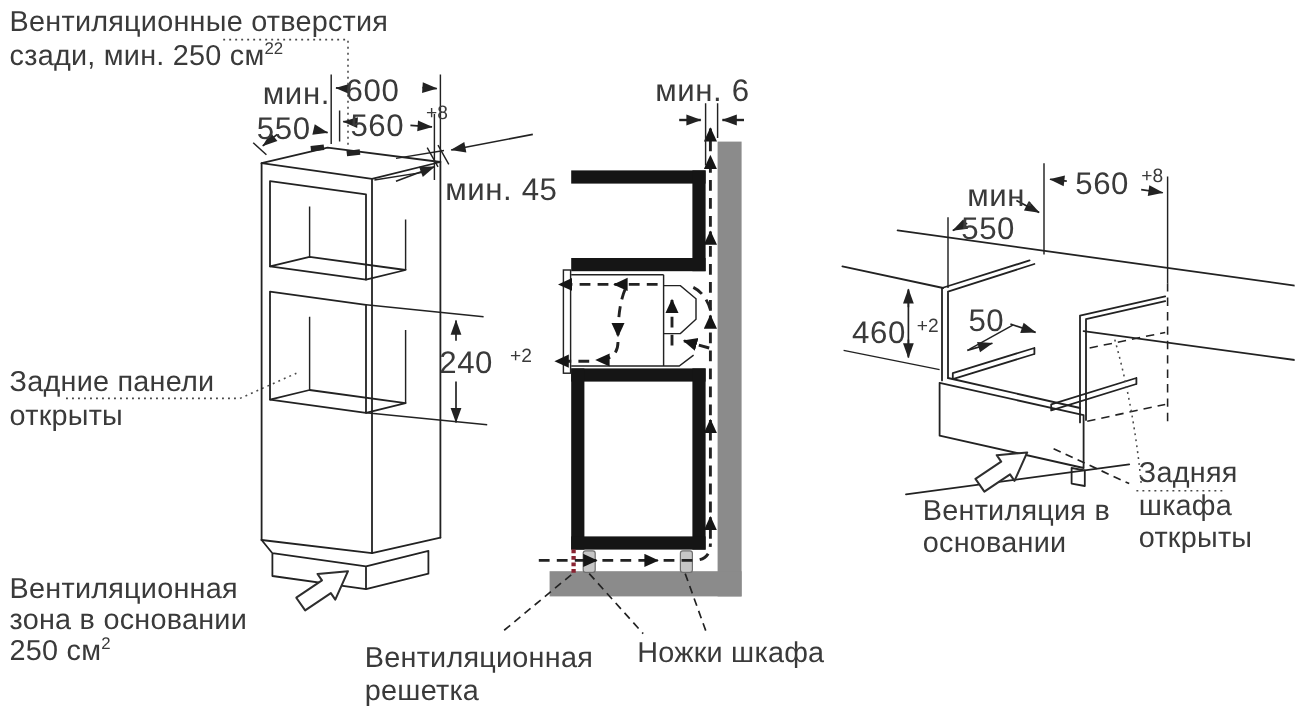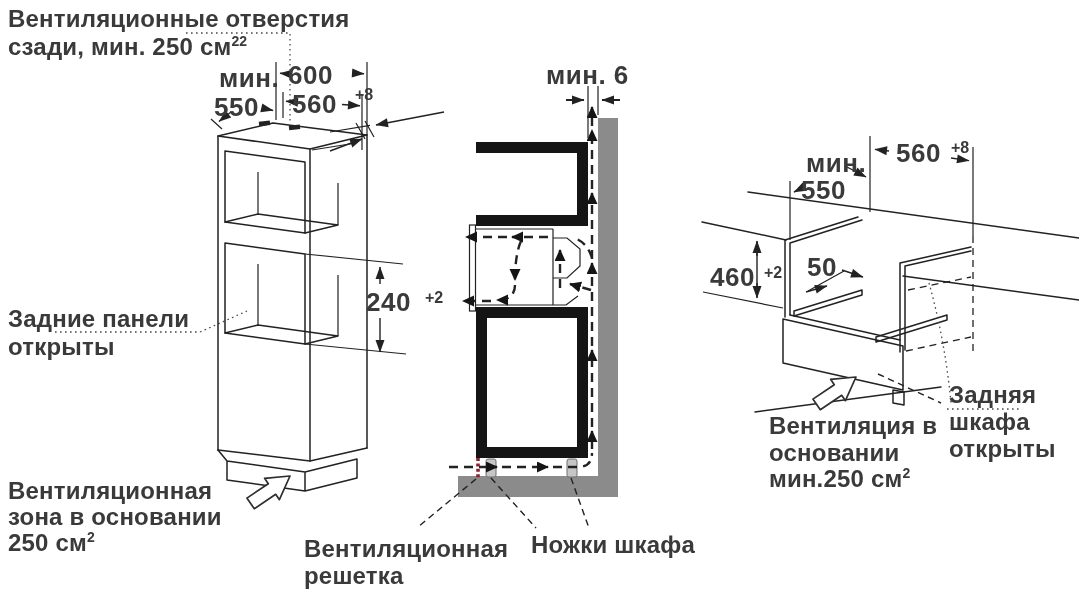--- a/index.html
+++ b/index.html
@@ -4,7 +4,7 @@
 <style>
   html,body{margin:0;padding:0;background:#fff;}
   #stage{position:relative;width:1079px;height:601px;background:#fff;overflow:hidden;
-         font-family:"Liberation Sans","DejaVu Sans",sans-serif;font-weight:bold;}
+         font-family:"Liberation Sans","DejaVu Sans",sans-serif;}
   #art{position:absolute;left:0;top:0;}
   .lbl{position:absolute;color:var(--text);font-size:24px;line-height:1.08;
        white-space:nowrap;letter-spacing:.2px;}

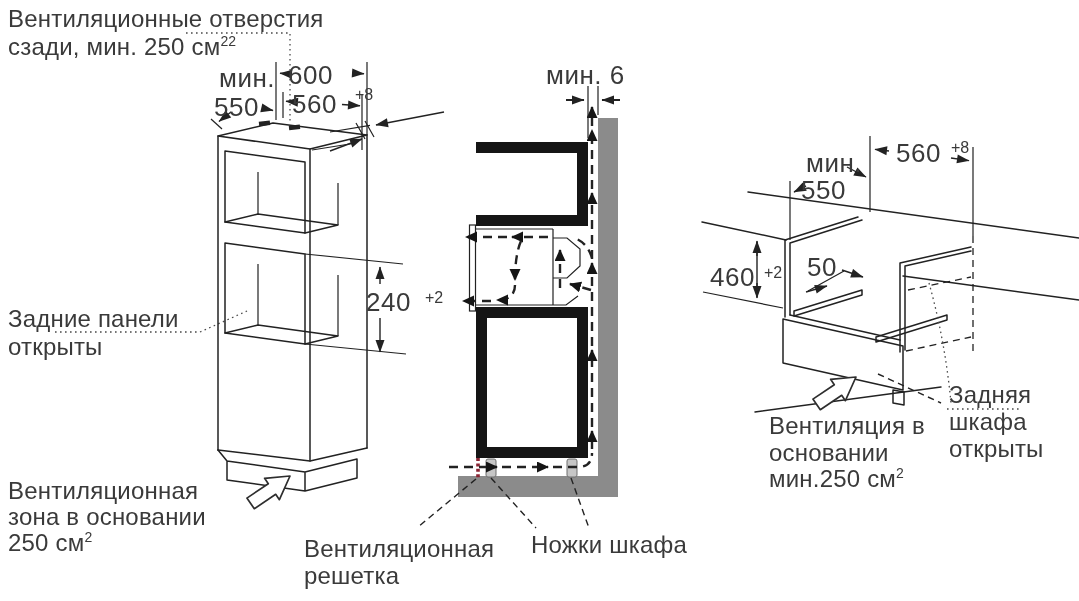--- a/index.html
+++ b/index.html
@@ -192,6 +192,7 @@
 <div class="lbl num" style="left:288px;top:61px">600</div>
 <div class="lbl num" style="left:292px;top:90px">560</div>
 <div class="lbl tol" style="left:355px;top:86px">+8</div>
+<div class="lbl num" style="left:371px;top:144px">мин. 45</div>
 <div class="lbl num" style="left:366px;top:288px">240</div>
 <div class="lbl tol" style="left:425px;top:289px">+2</div>
 

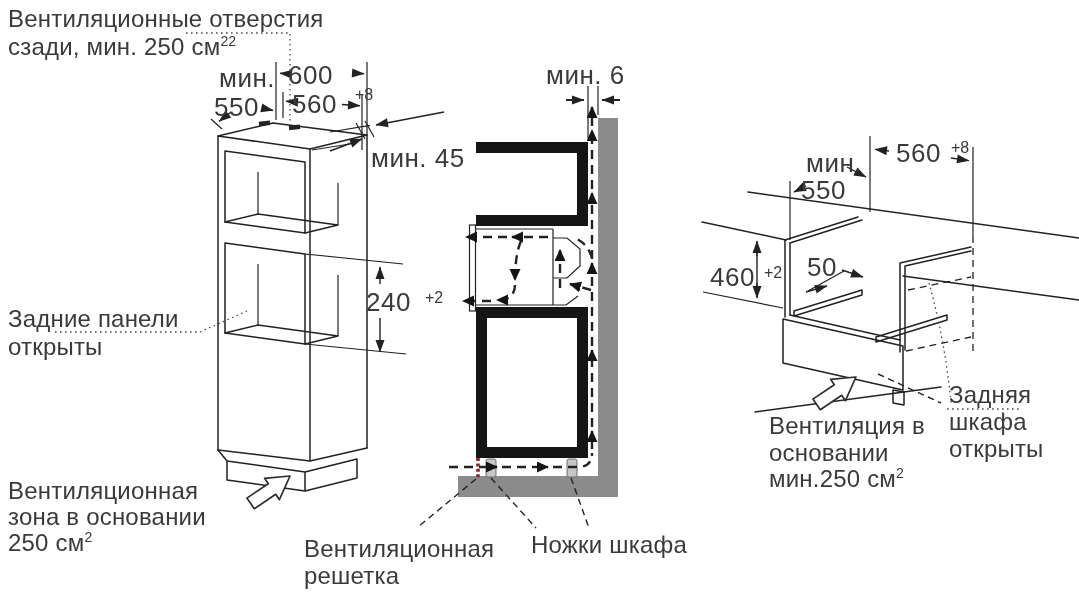--- a/index.html
+++ b/index.html
@@ -219,7 +219,6 @@
 
 <div class="lbl" style="left:769px;top:413px">Вентиляция в</div>
 <div class="lbl" style="left:769px;top:440px">основании</div>
-<div class="lbl" style="left:769px;top:466px"><span>мин.250 см</span><sup>2</sup></div>
 
 <div class="lbl" style="left:949px;top:382px">Задняя</div>
 <div class="lbl" style="left:949px;top:409px">шкафа</div>

